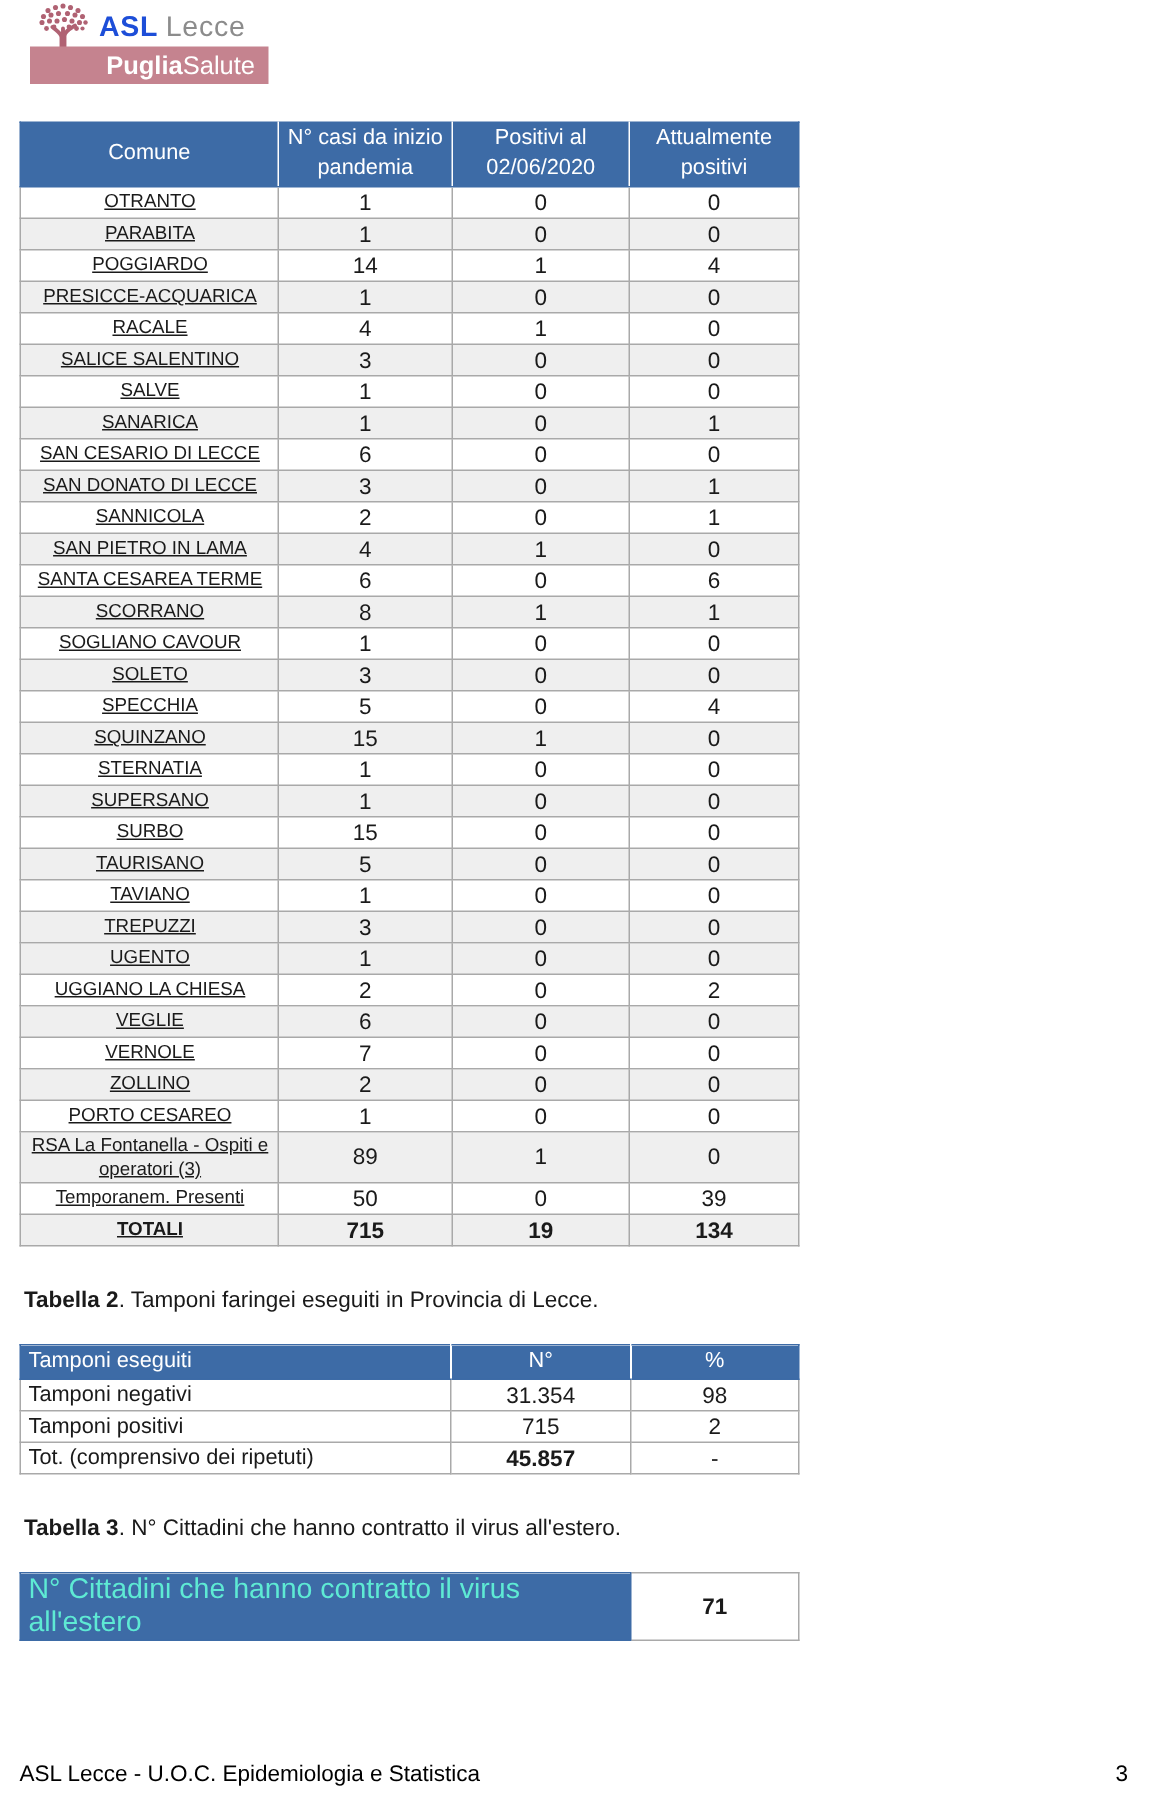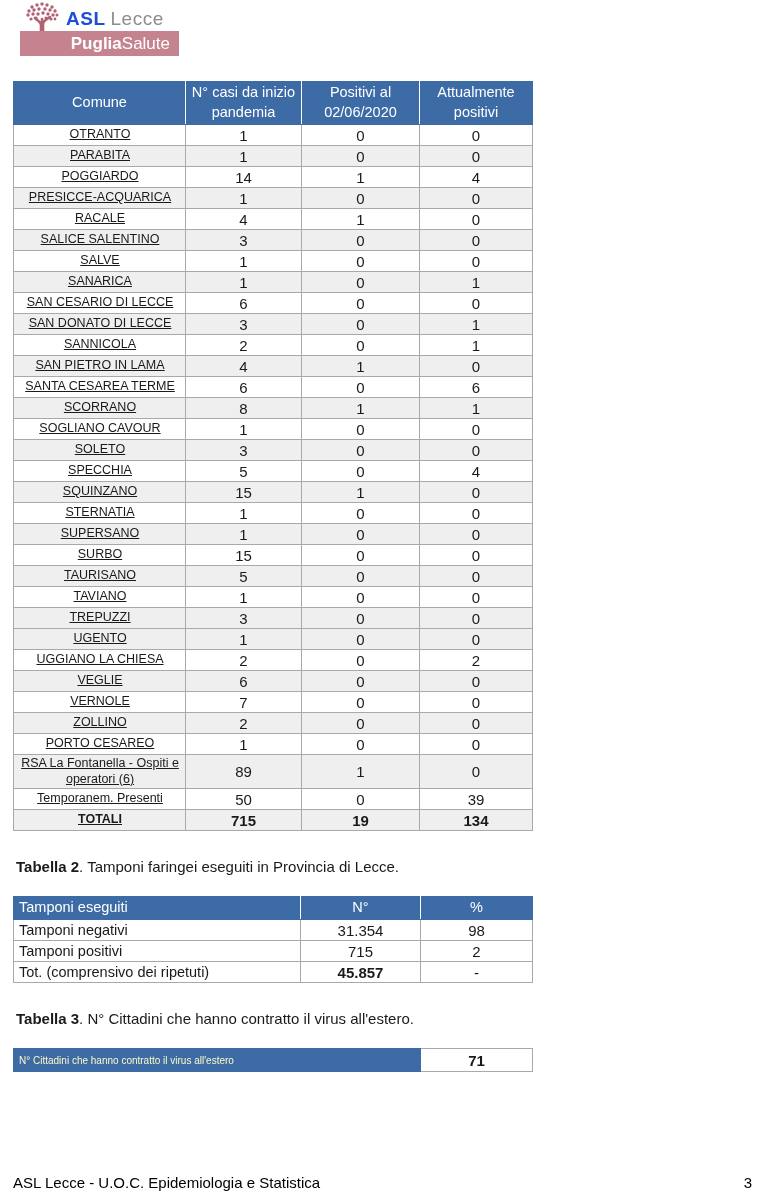--- a/index.html
+++ b/index.html
@@ -302,7 +302,7 @@
           <td>0</td>
         </tr>
         <tr class="odd">
-          <td class="name">RSA La Fontanella - Ospiti e operatori (6)</td>
+          <td class="name">RSA La Fontanella - Ospiti e operatori (3)</td>
           <td>89</td>
           <td>1</td>
           <td>0</td>

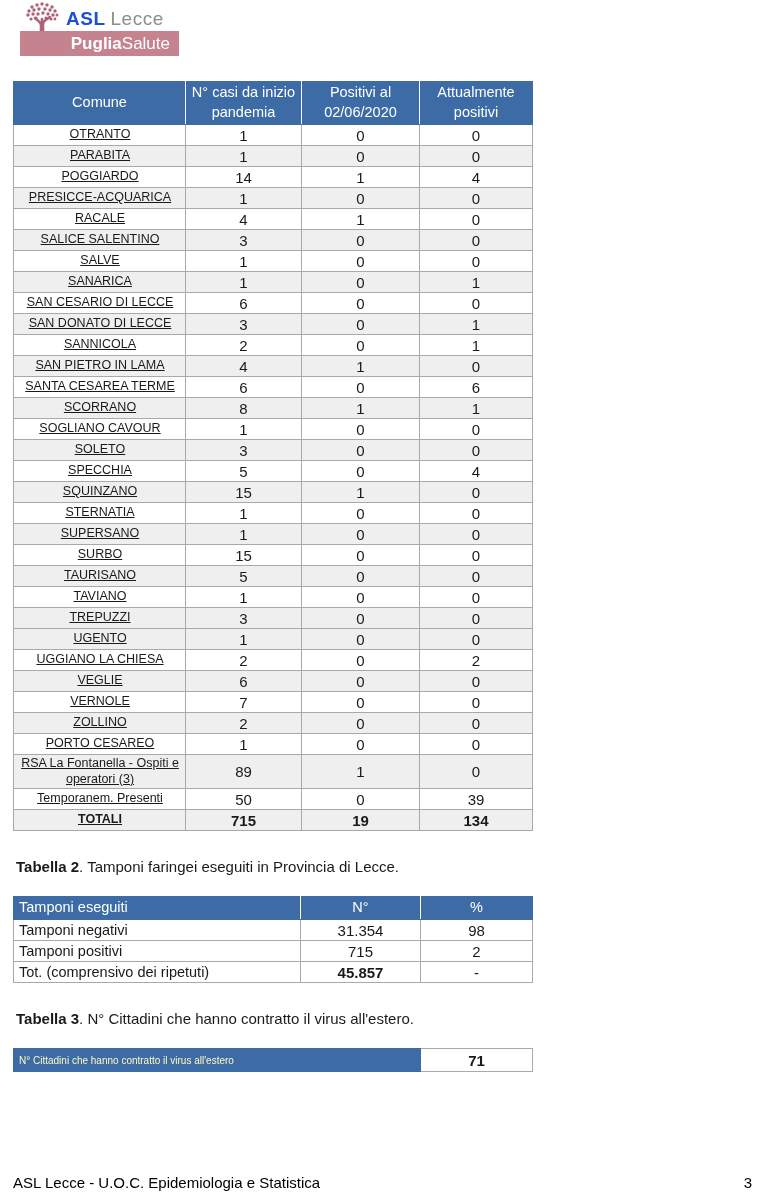--- a/index.html
+++ b/index.html
@@ -50,7 +50,7 @@
   #t3{margin-top:19px;}
   #t3 td{height:23px;font-size:15px;}
   #t3 td.lbl{
-    background:#3d6ba6;color:#fef9c3;font-size:10px;padding-left:5px;
+    background:#3d6ba6;color:#5eead4;font-size:19px;padding-left:5px;
     border:1px solid #3d6ba6;
   }
   #t3 td.val{text-align:center;font-weight:bold;}

